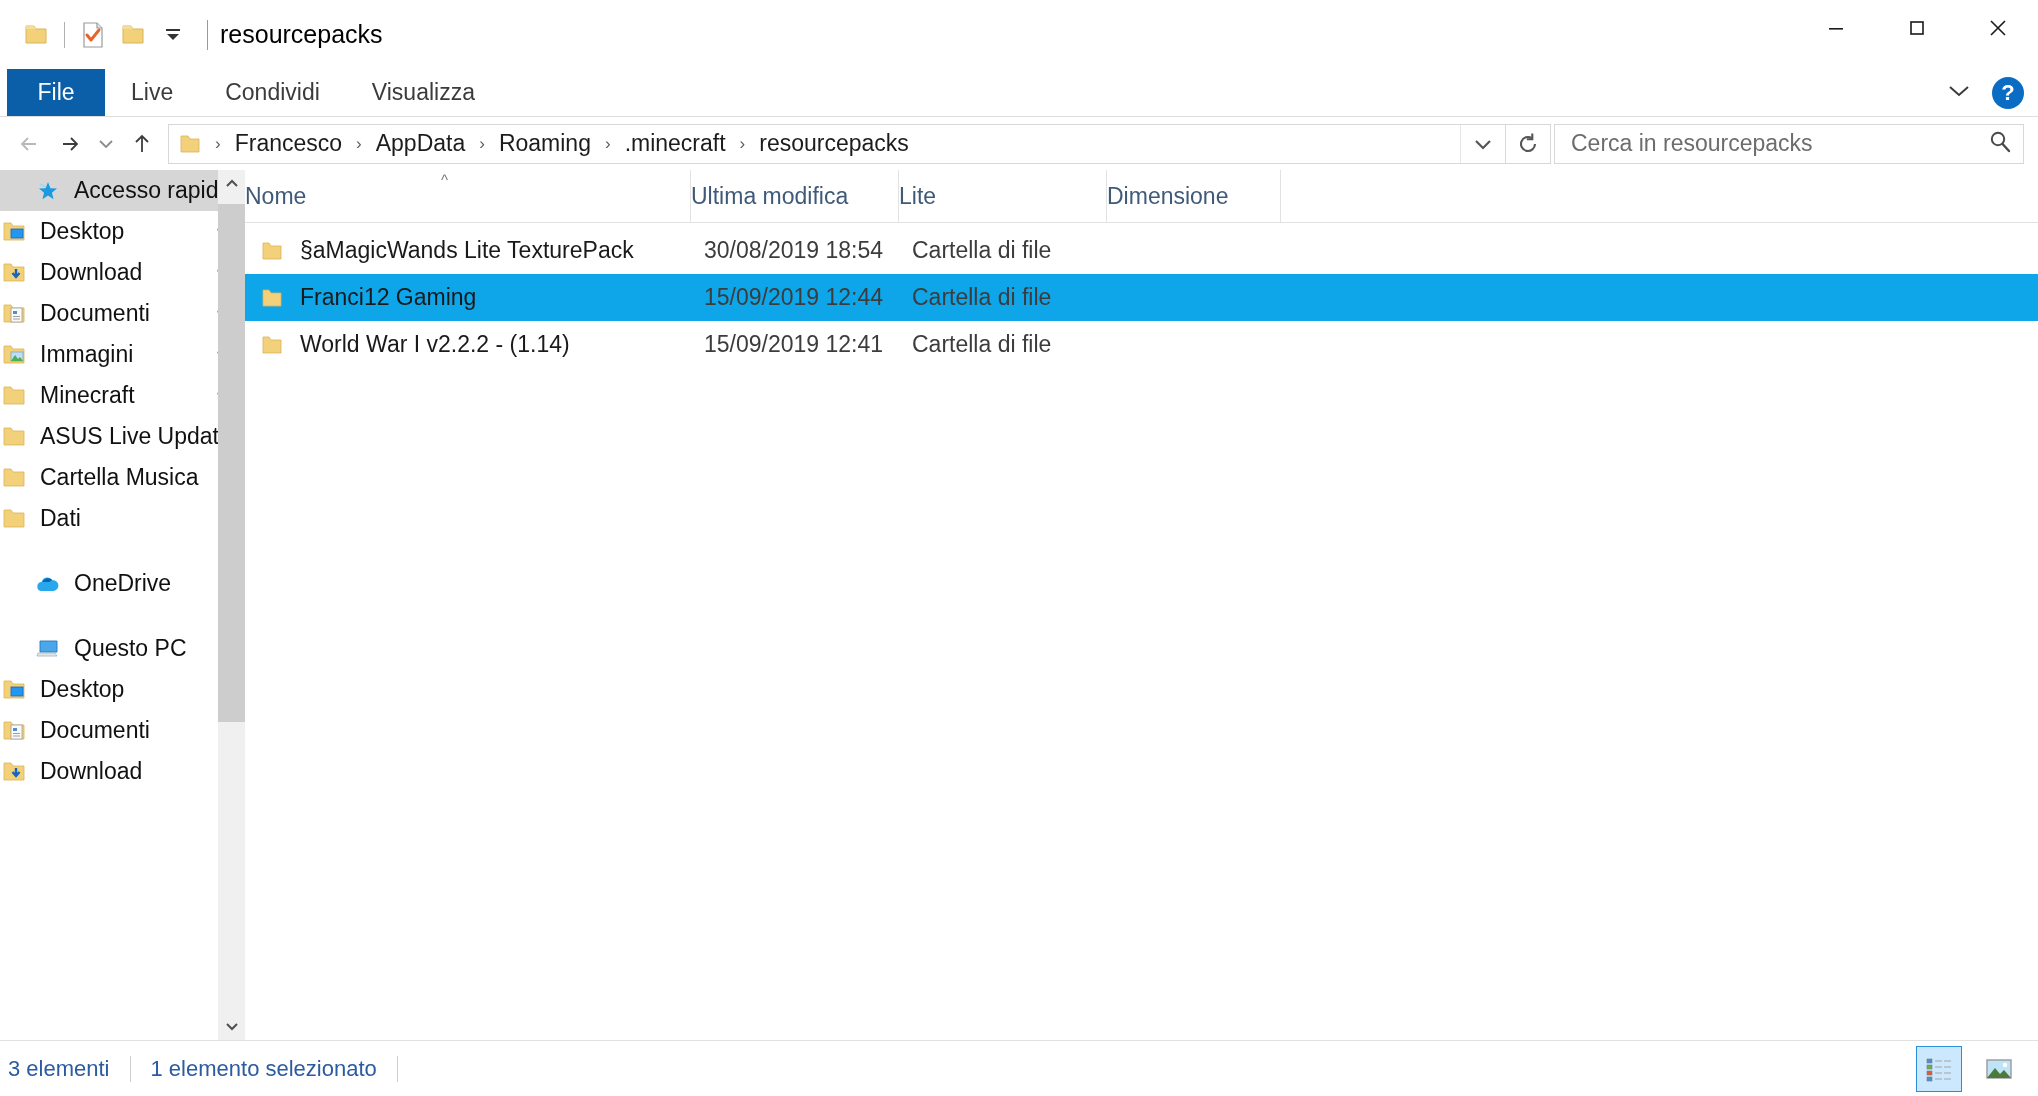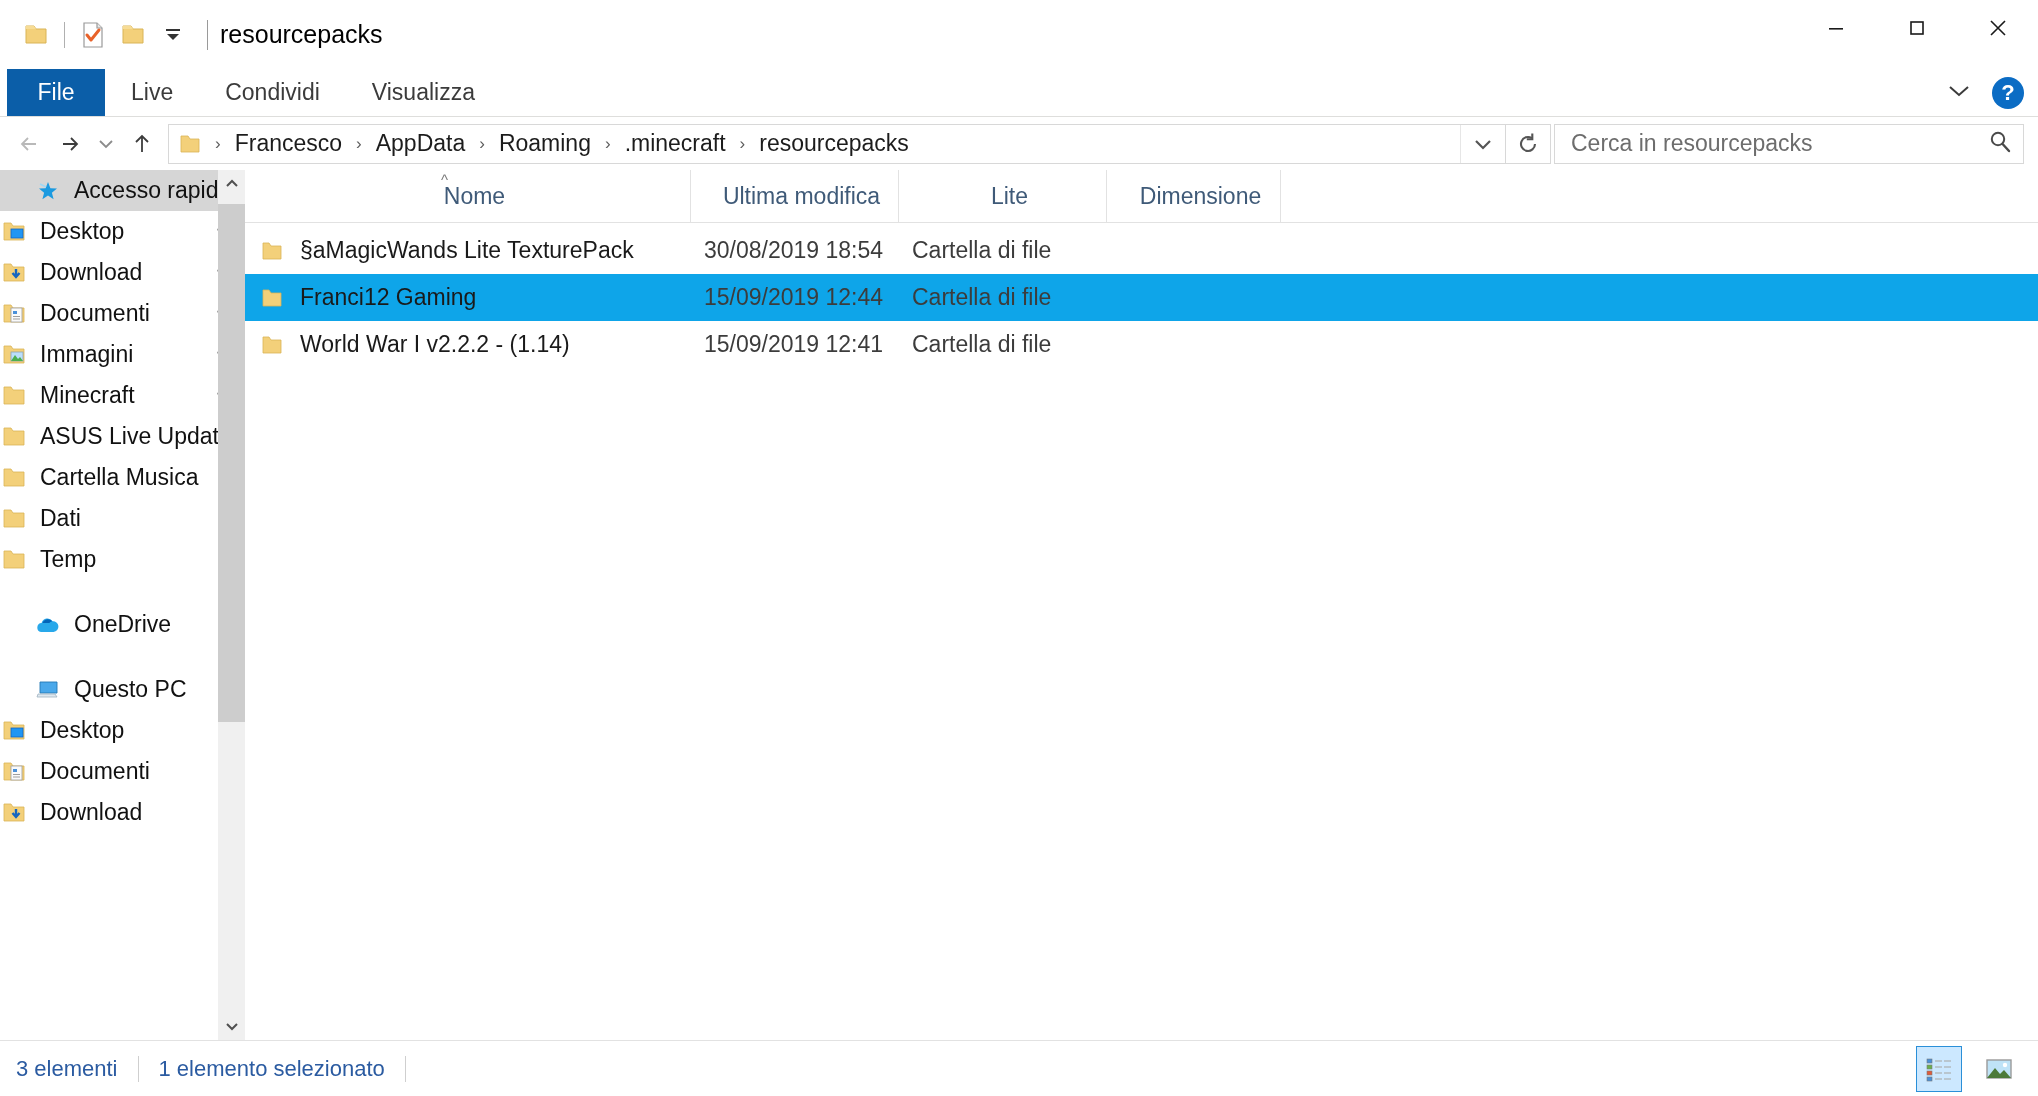--- a/index.html
+++ b/index.html
@@ -323,11 +323,9 @@
     height: 100%;
     display: flex;
     align-items: center;
-    padding-left: 14px;
     box-sizing: border-box;
     position: relative;
     white-space: nowrap;
-    justify-content: center;
   }
   .col + .col { border-left: 1px solid #e2e2e2; }
   .col-name { width: 445px; flex: 0 0 445px; }

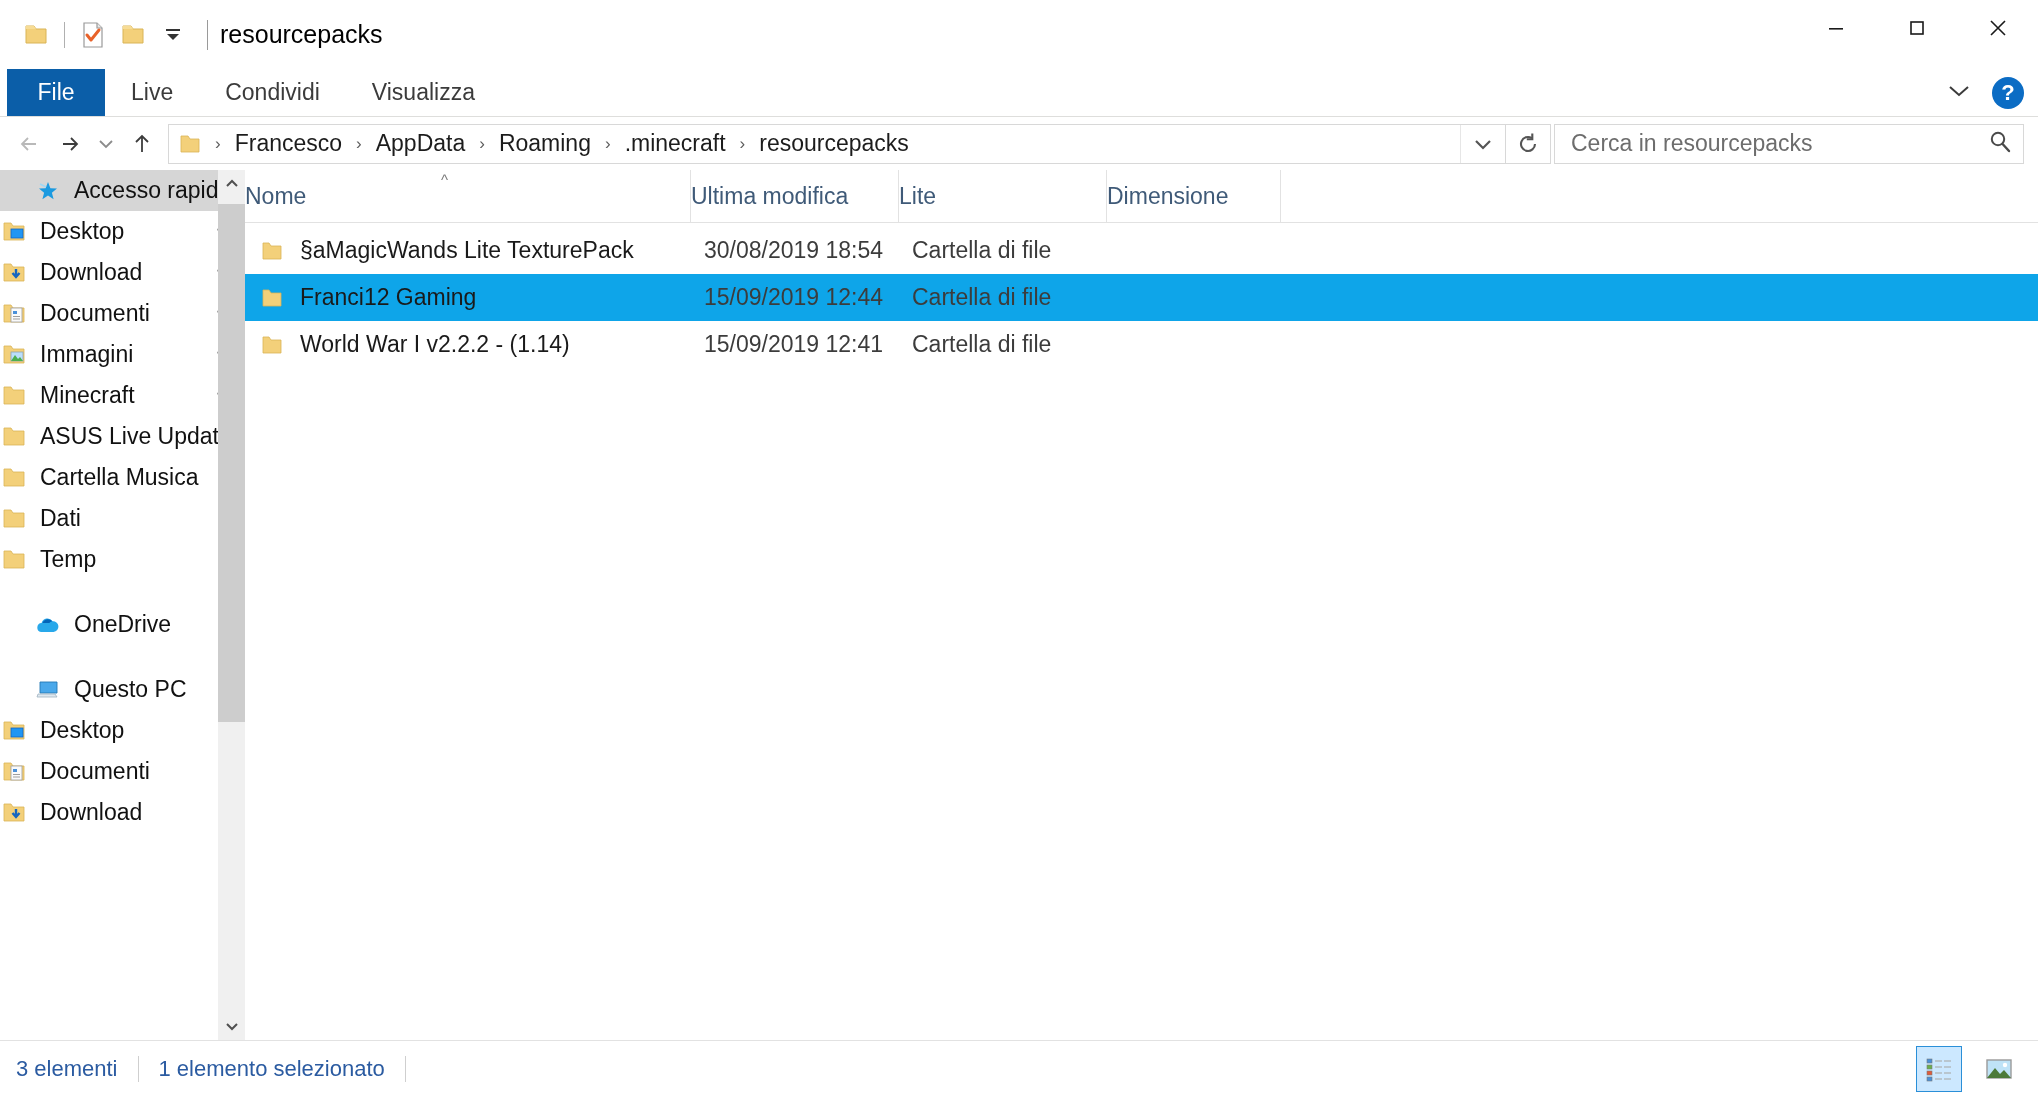--- a/index.html
+++ b/index.html
@@ -670,14 +670,6 @@
         <span class="nav-label">Dati</span>
       </div>
 
-      <div class="nav-item child">
-        <span class="nav-icon">
-          <svg width="24" height="22" viewBox="0 0 24 22">
-              <path d="M2 2 h7 l2 3 h11 v14 h-20 z" fill="#f3d07a" stroke="#d9b457" stroke-width="0.8"></path>
-            </svg>
-        </span>
-        <span class="nav-label">Temp</span>
-      </div>
 
       <div class="nav-gap"></div>
 

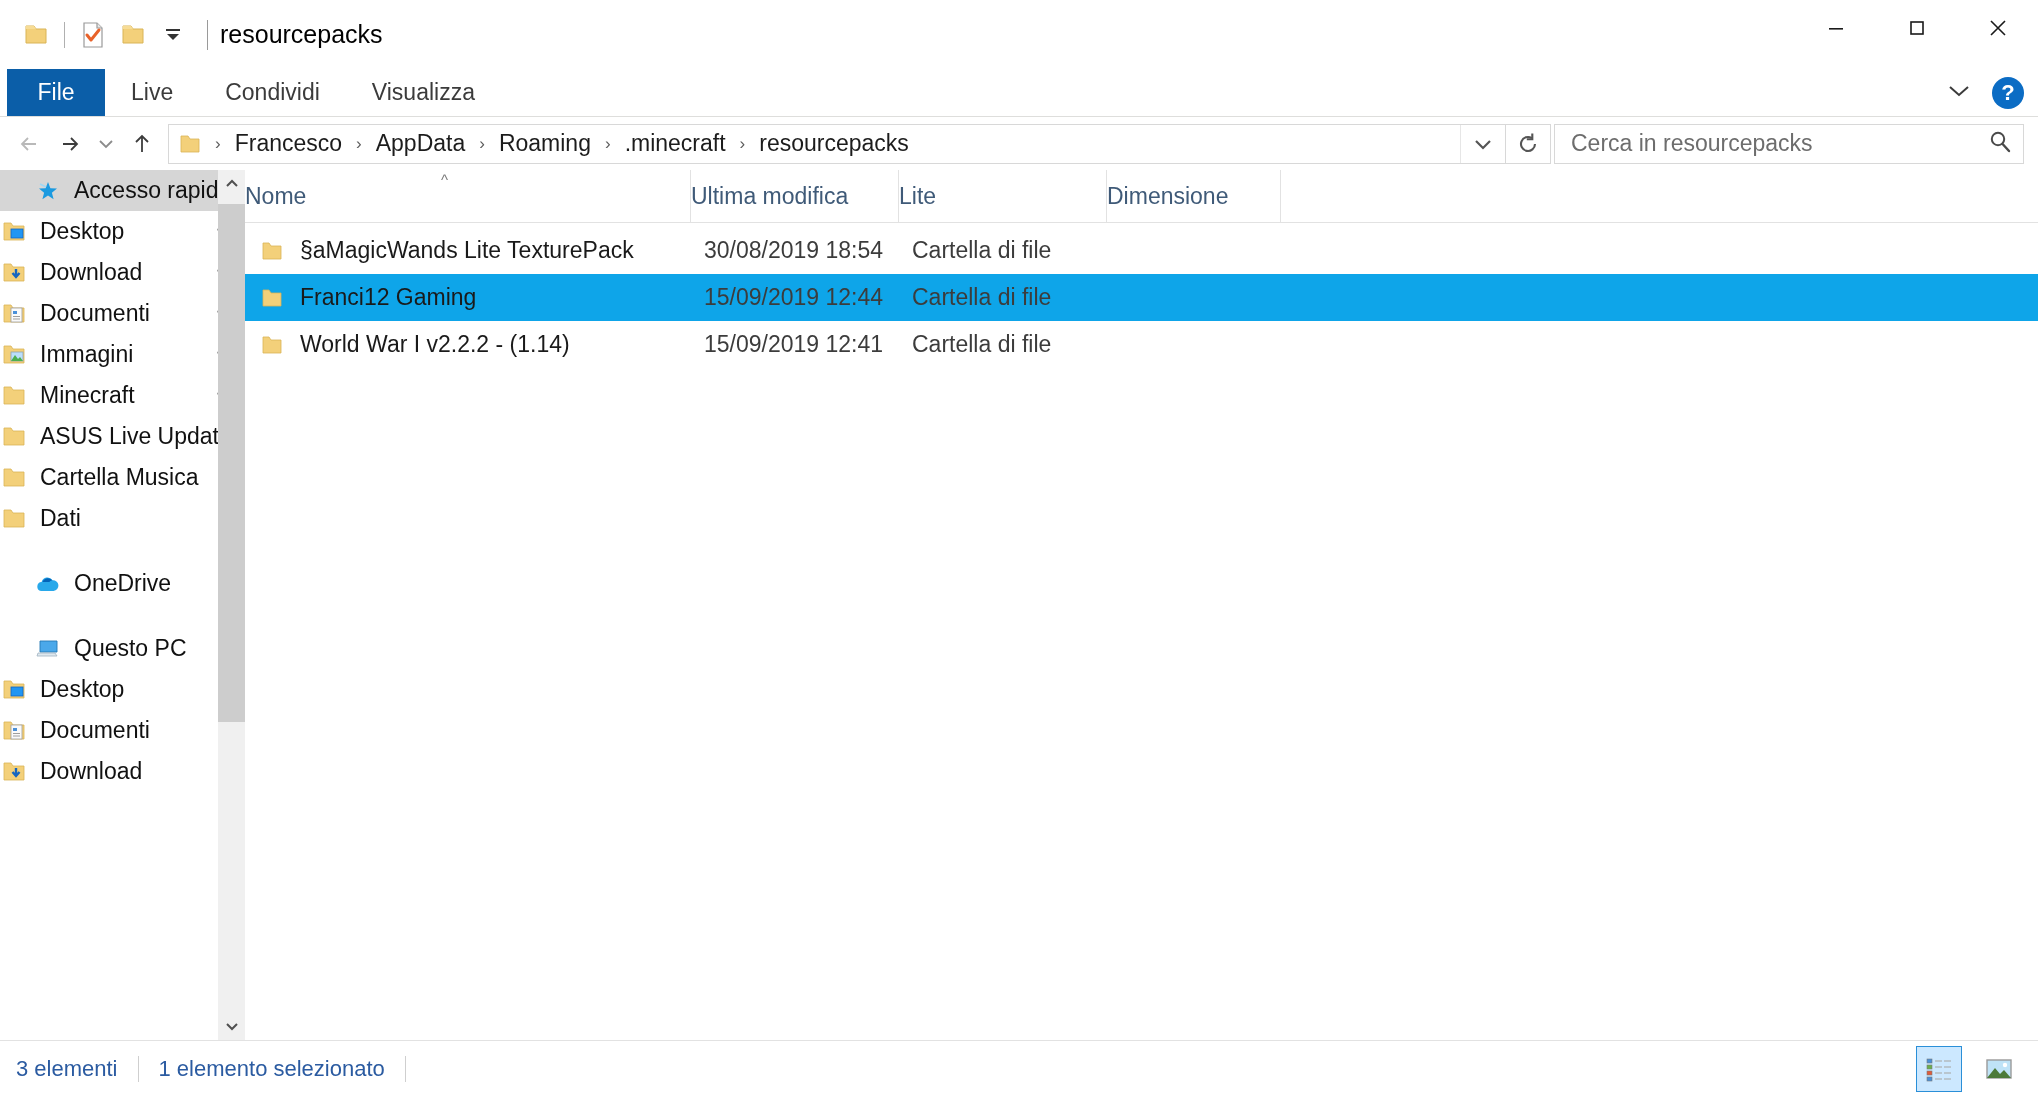--- a/index.html
+++ b/index.html
@@ -382,7 +382,7 @@
     display: flex;
     align-items: center;
     background: #ffffff;
-    padding-left: 16px;
+    padding-left: 8px;
     position: relative;
   }
   .status-text {

